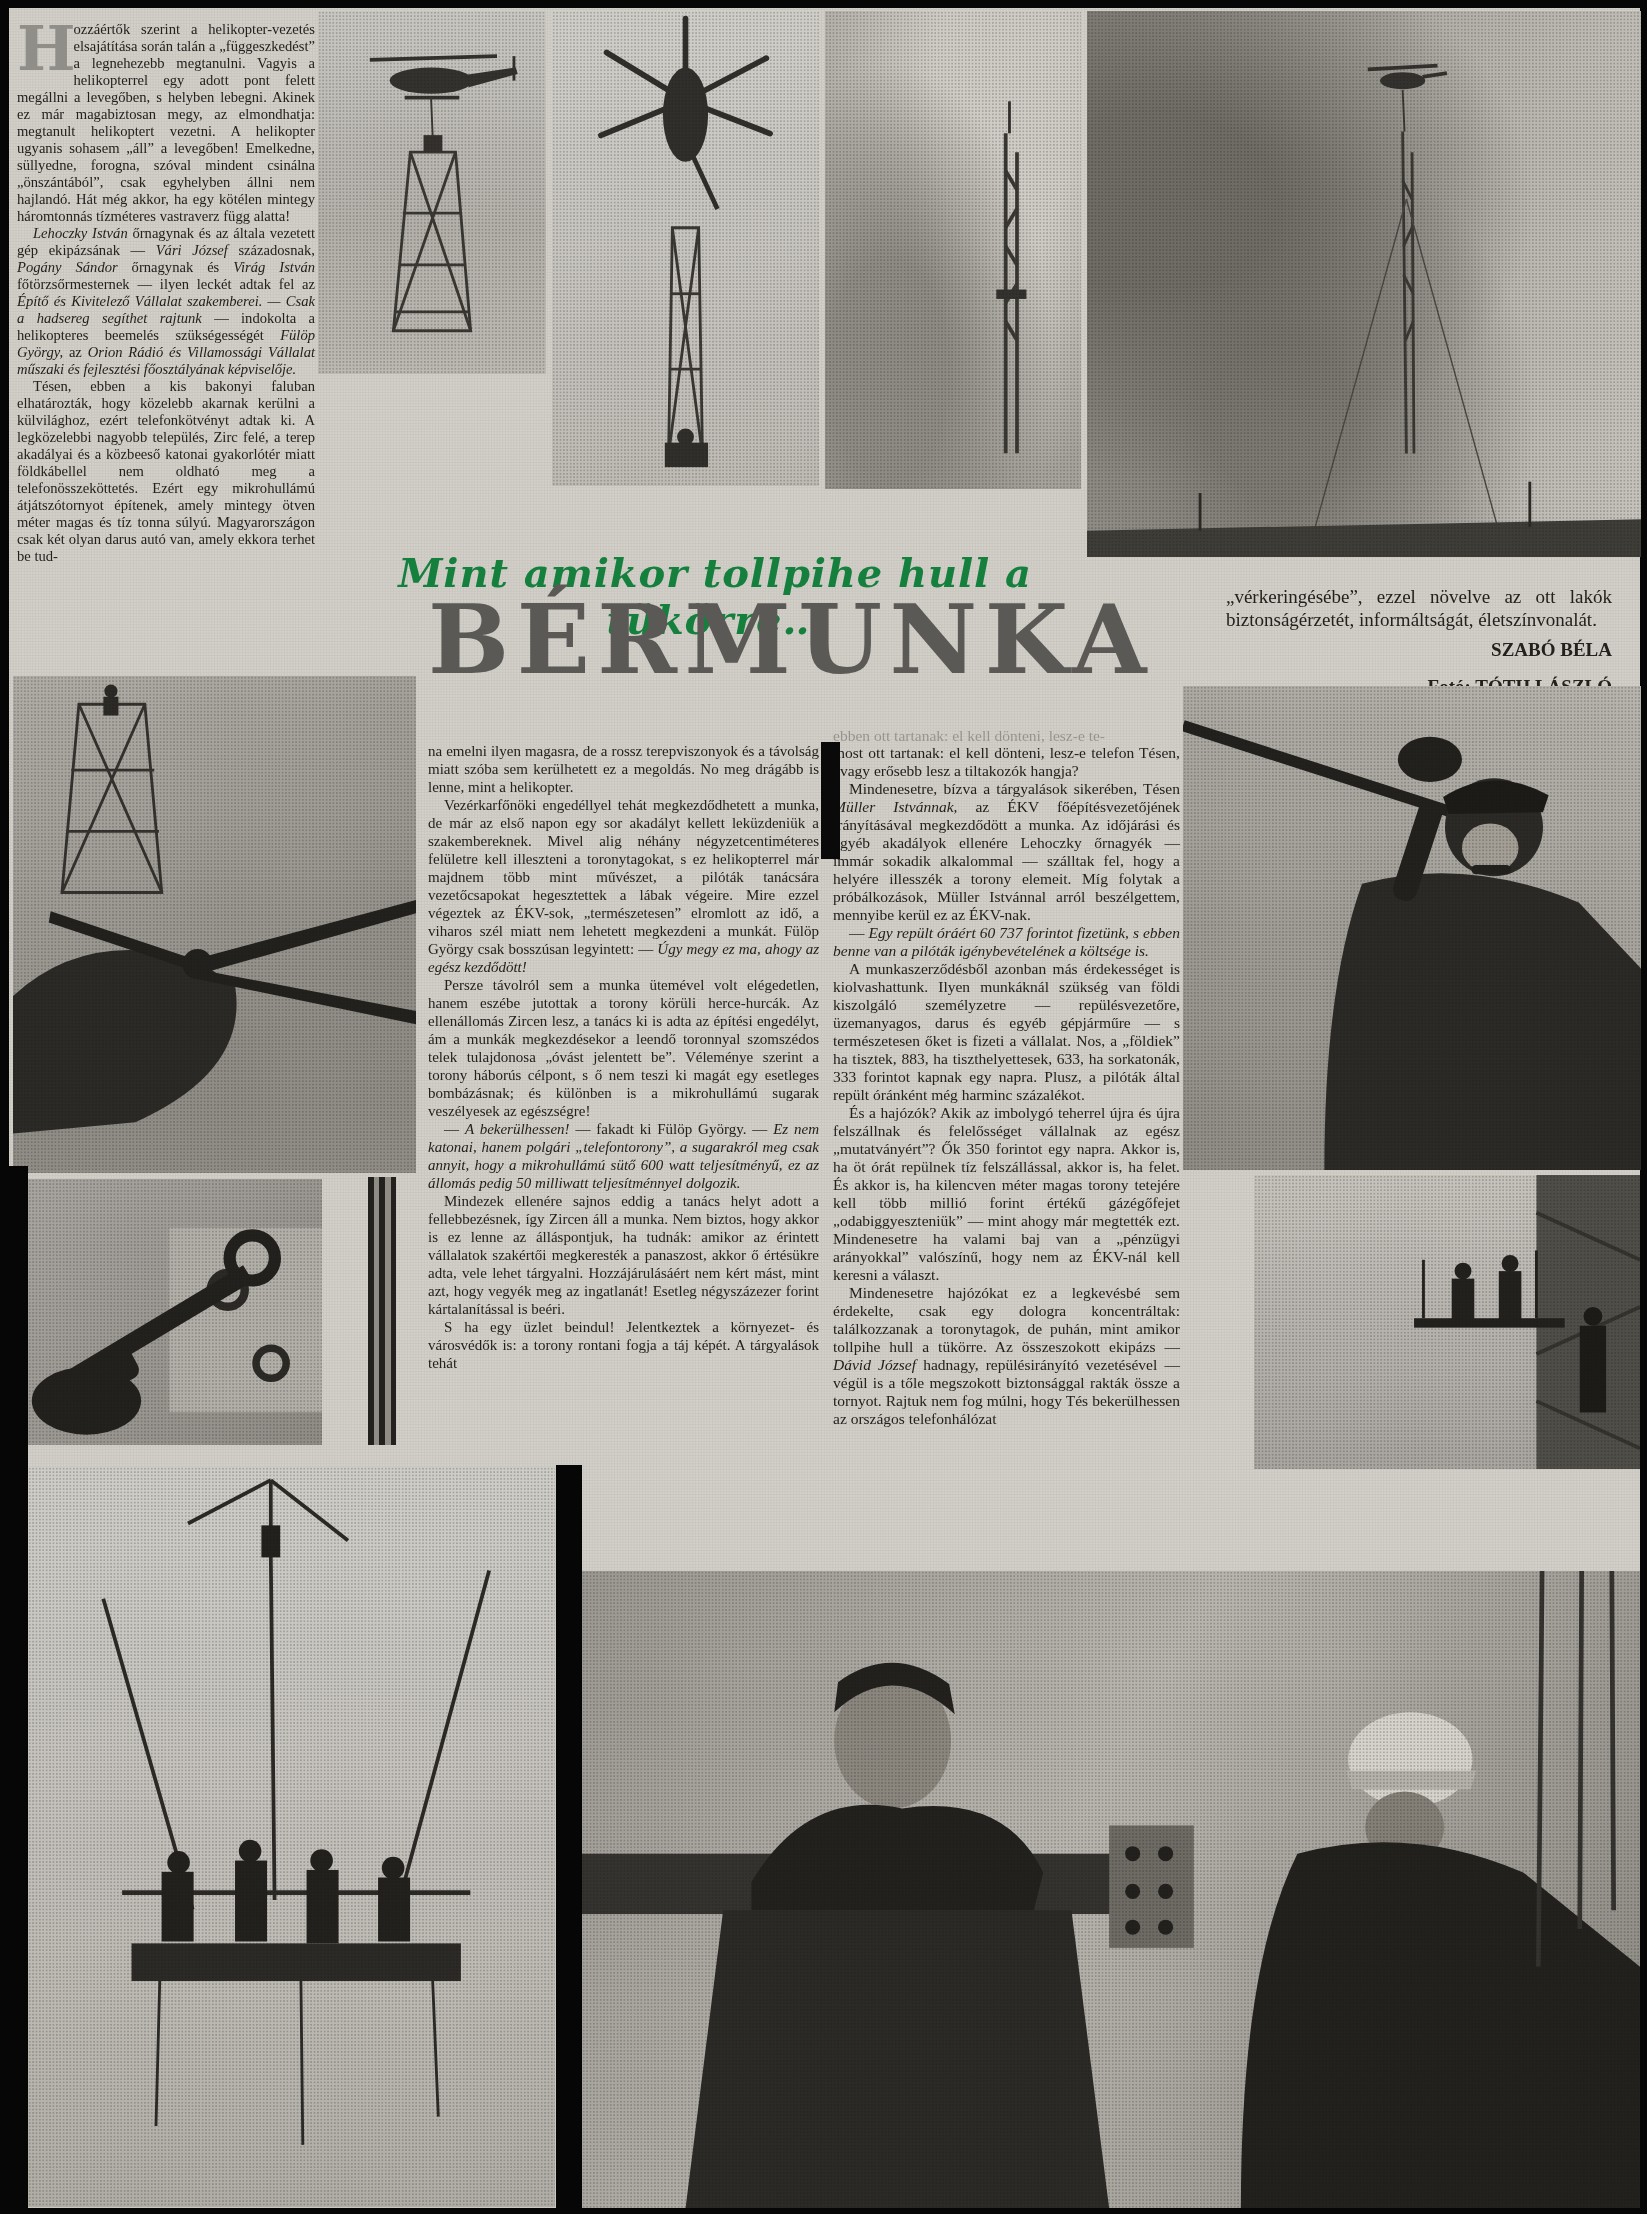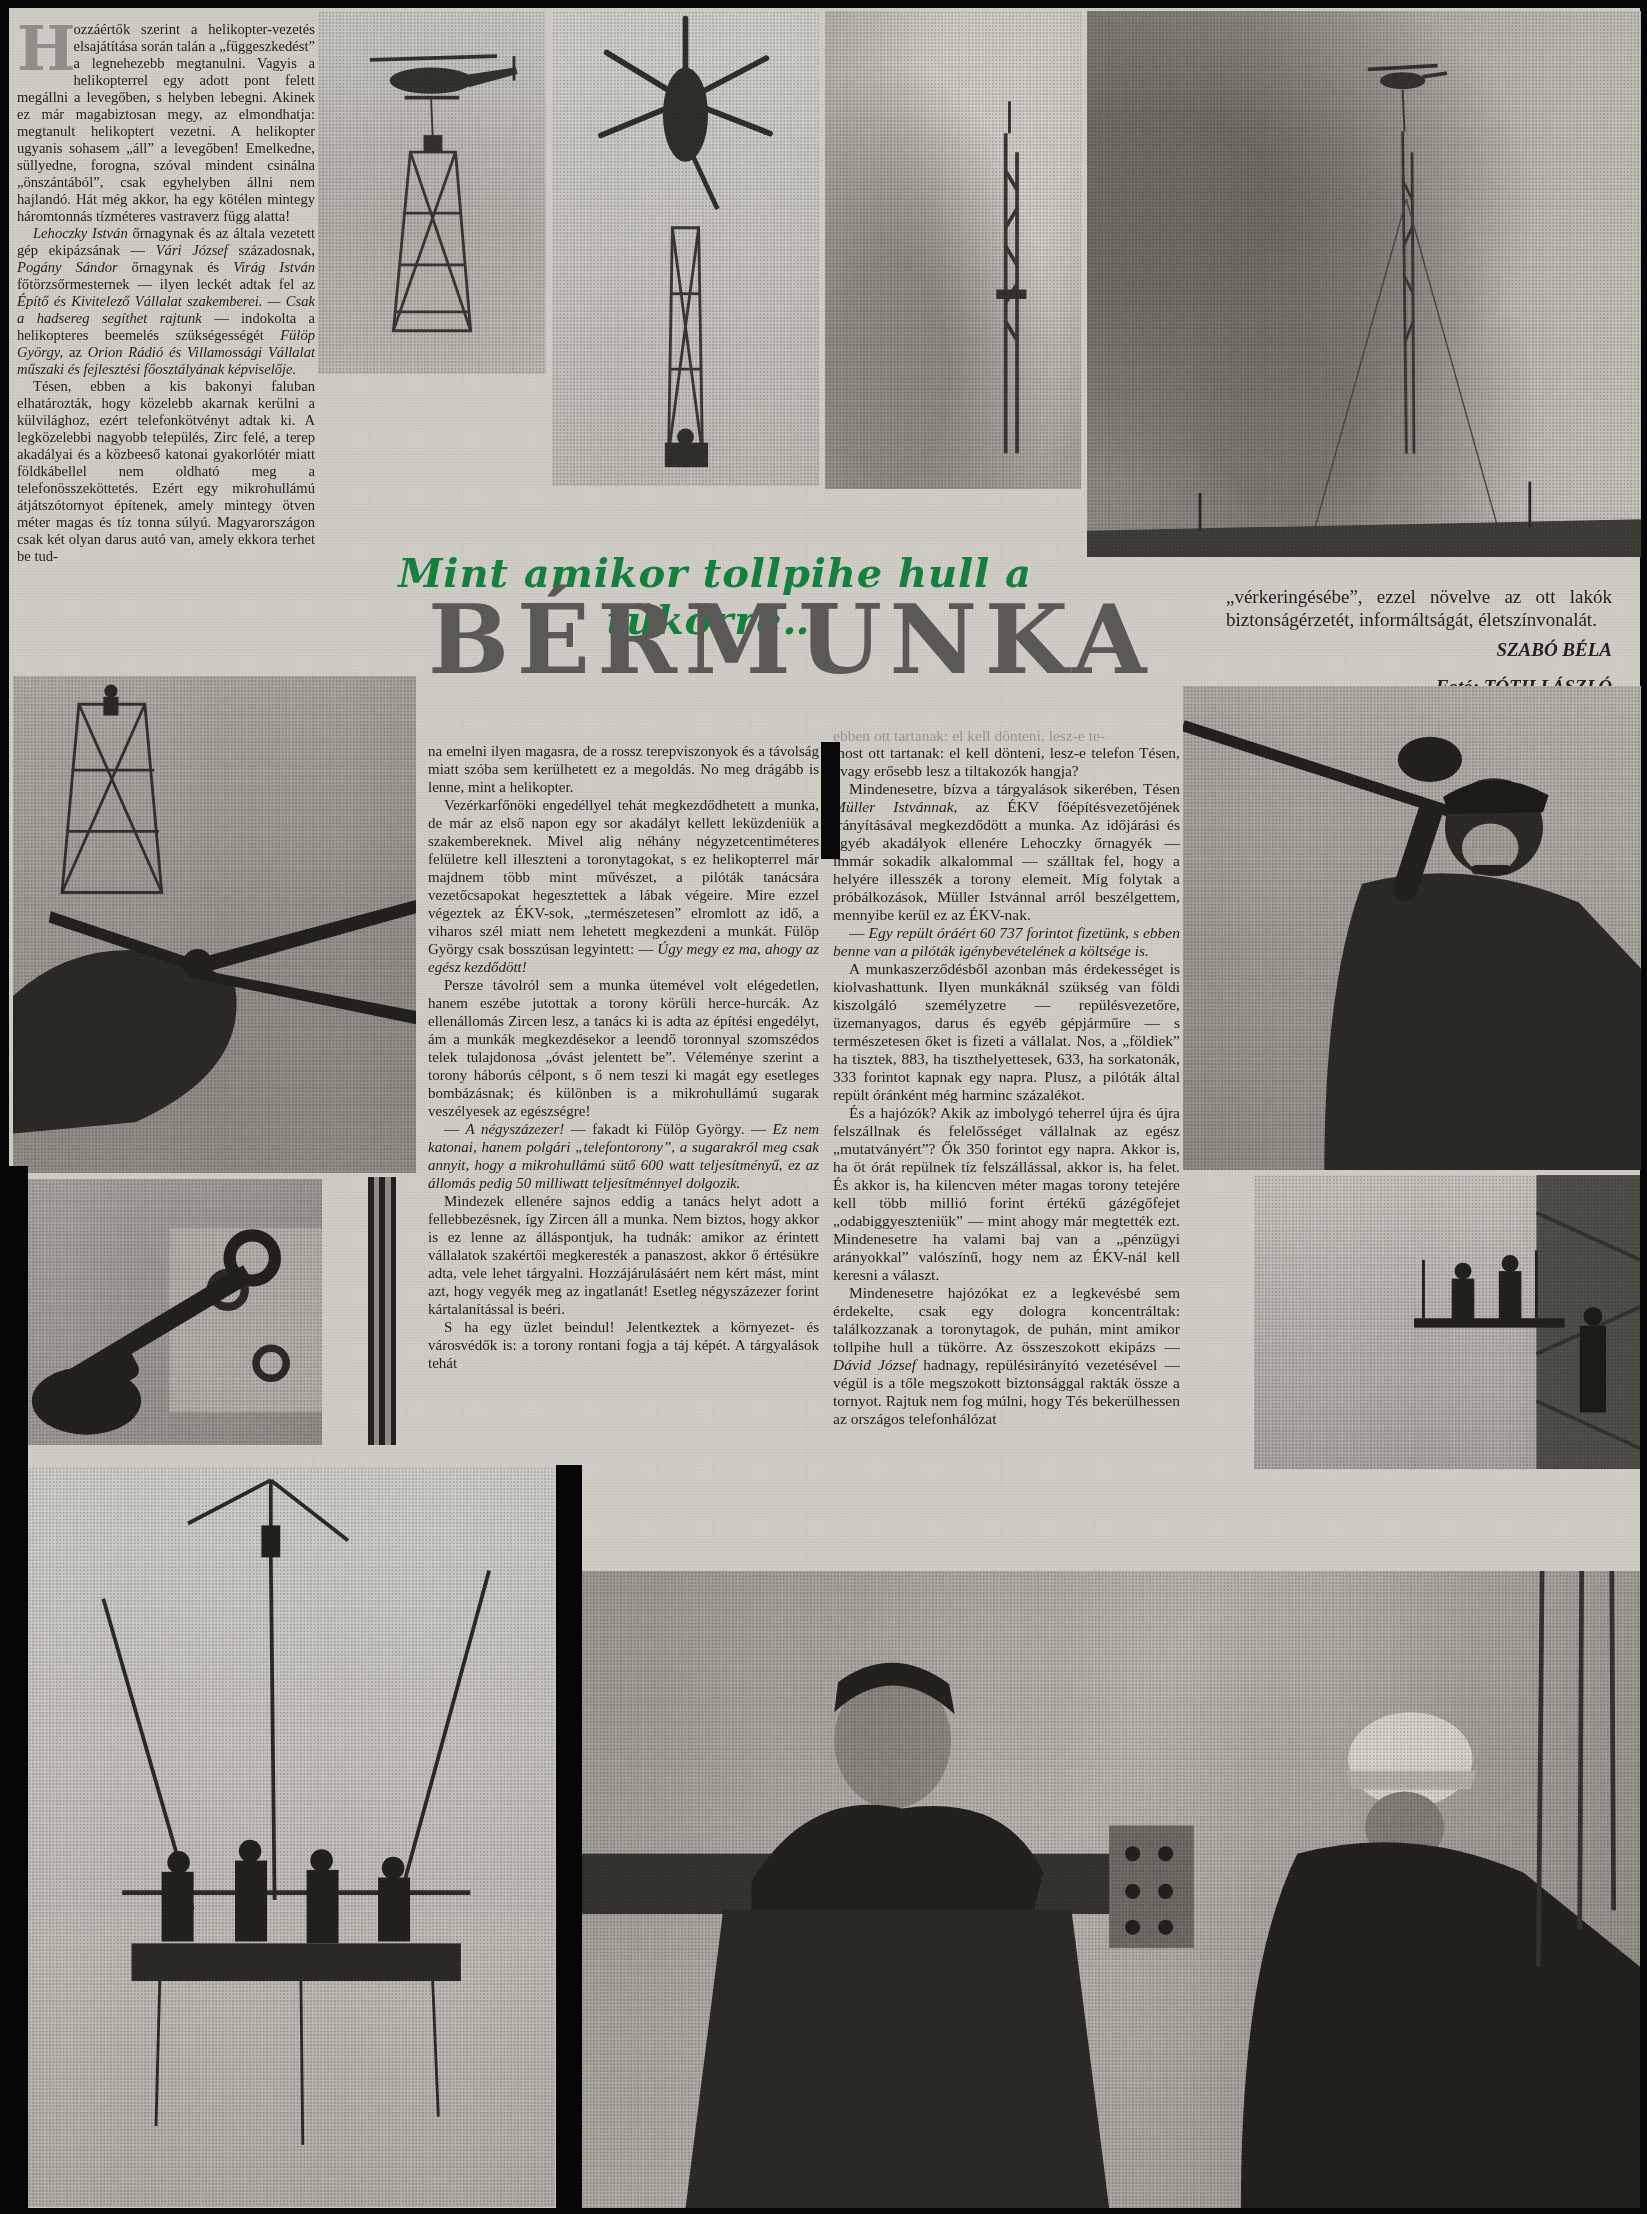--- a/index.html
+++ b/index.html
@@ -28,7 +28,7 @@
          letter-spacing:7.5px;color:#5b5955;}
   
   .byline{position:absolute;left:1226px;top:586px;width:386px;font-size:19px;line-height:22.6px;text-align:justify;}
-  .byline .names{text-align:right;font-weight:bold;font-style:italic;font-size:19px;line-height:21.7px;margin-top:7.5px;}
+  .byline .names{text-align:right;font-weight:bold;font-size:19px;line-height:21.7px;margin-top:7.5px;}
   
   .ph{position:absolute;overflow:hidden;background-color:#b6b3ad;}
   .ph::after{content:"";position:absolute;inset:0;

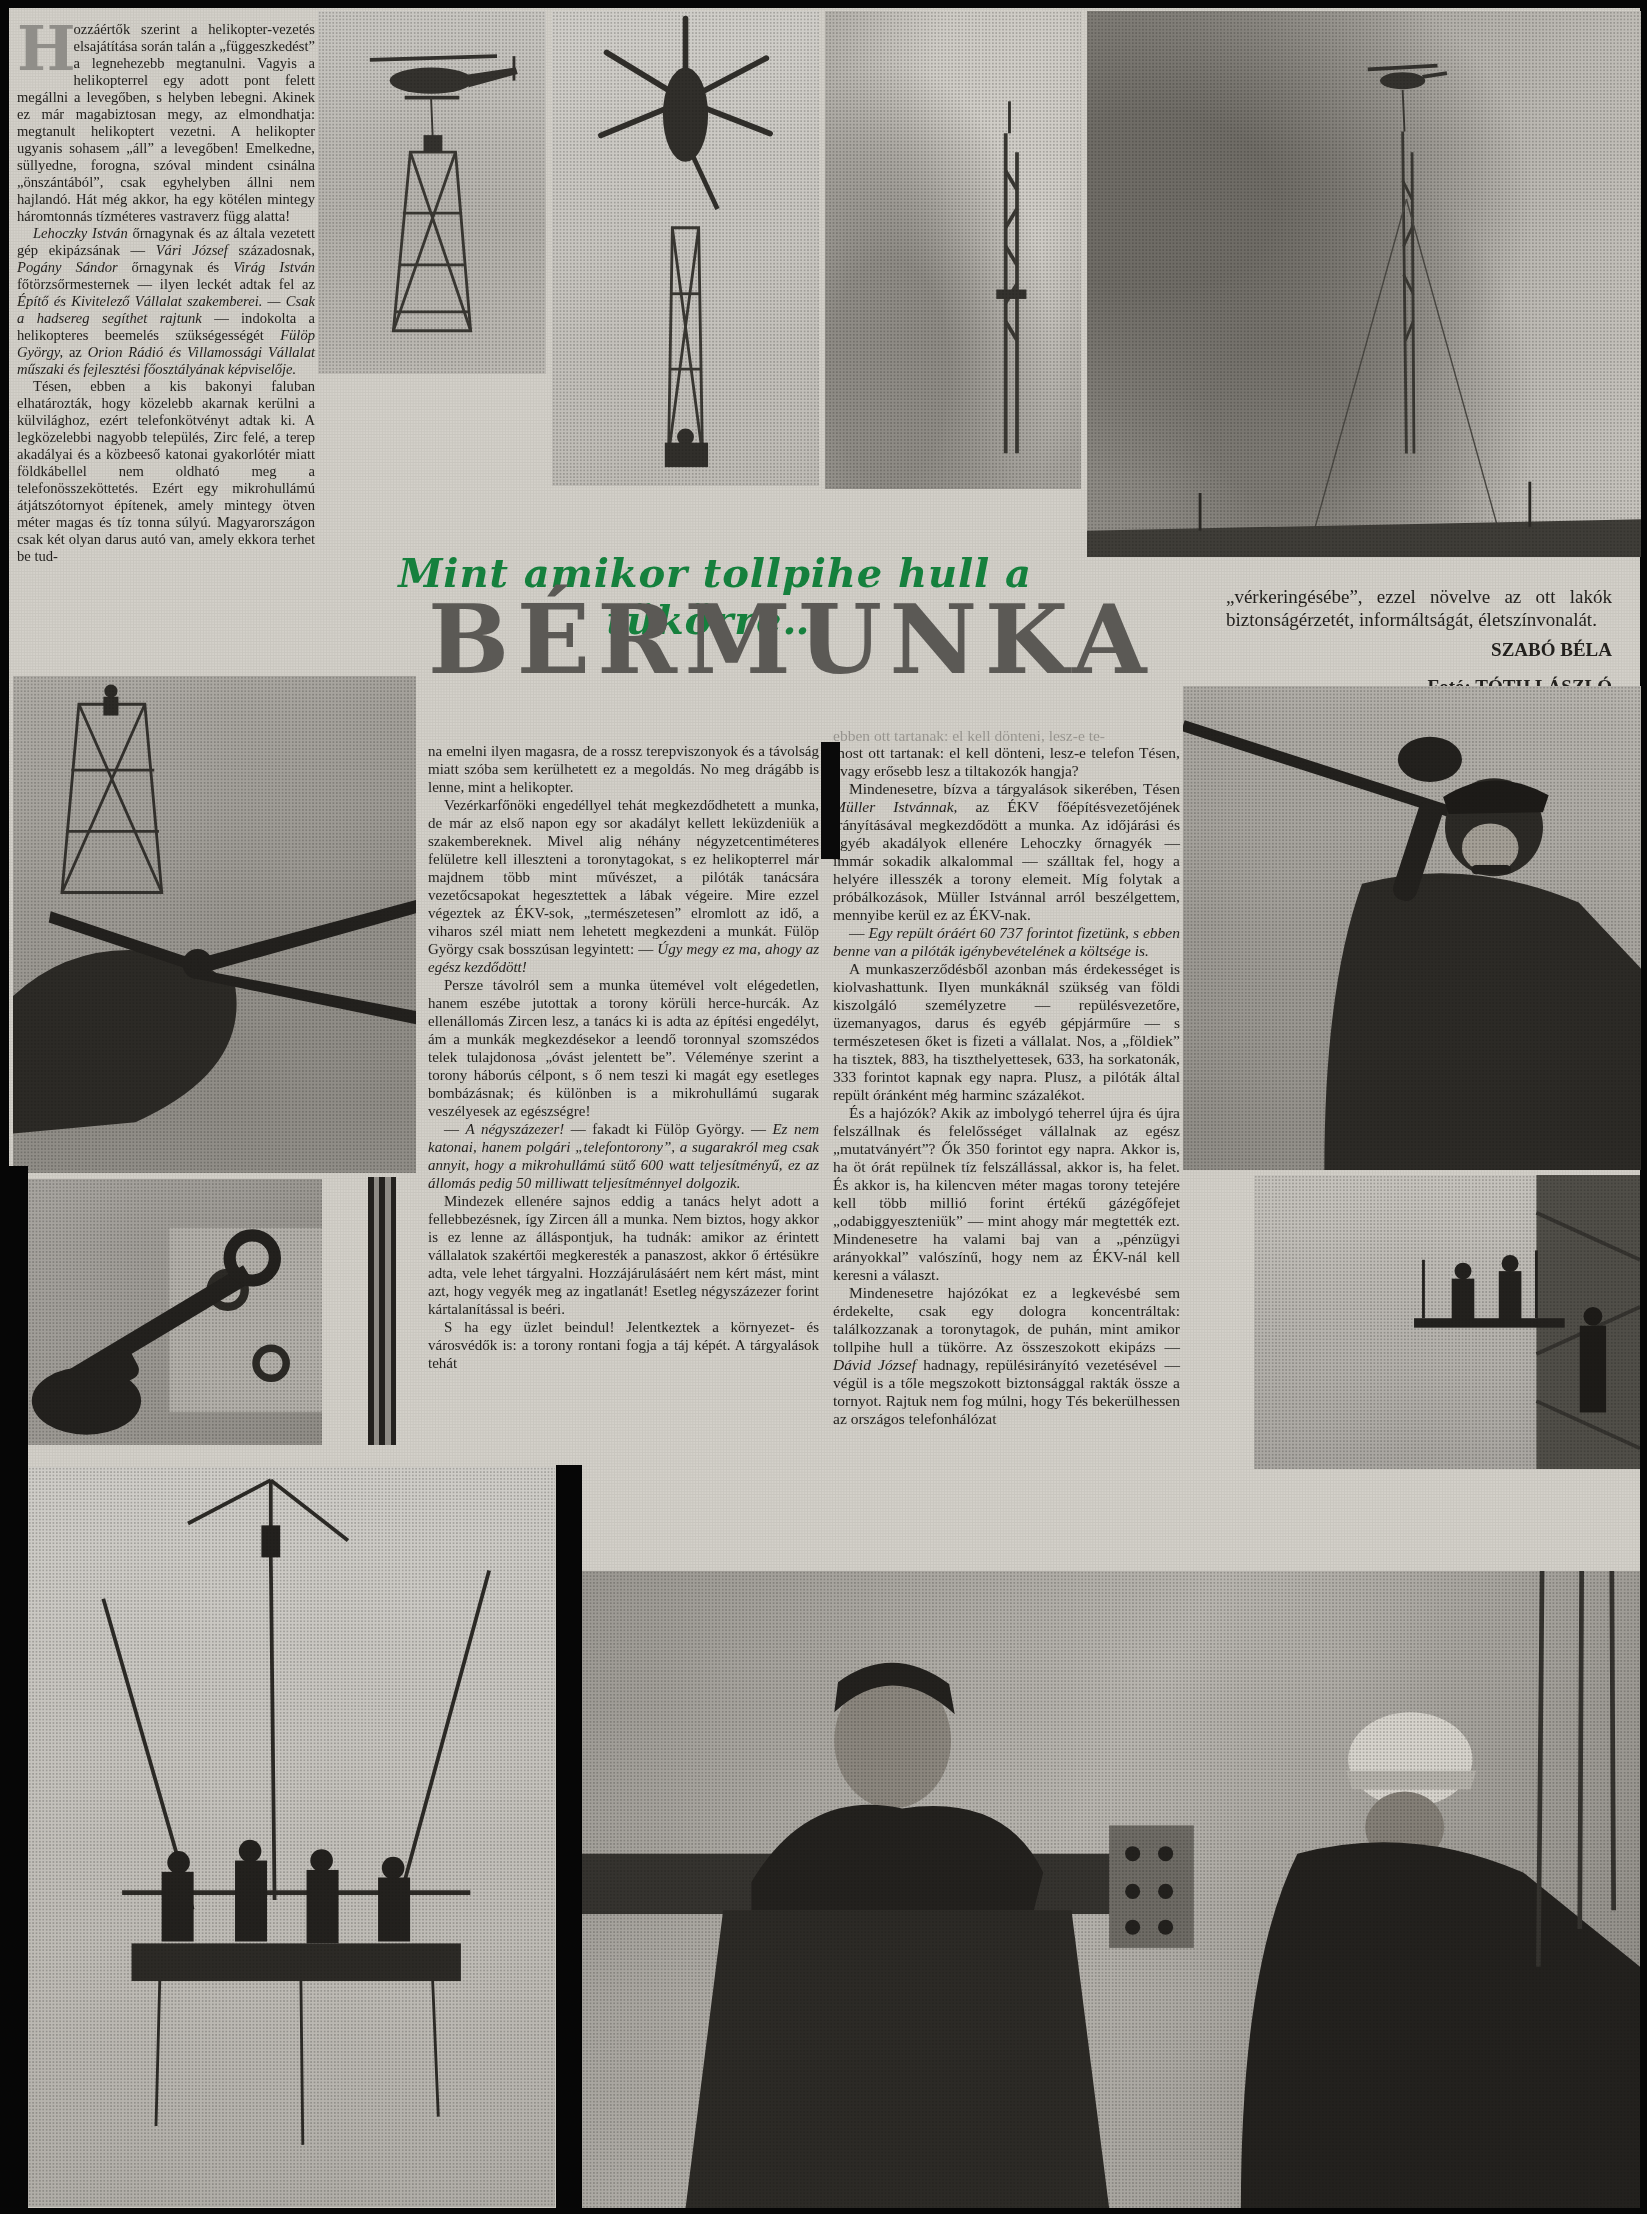--- a/index.html
+++ b/index.html
@@ -199,7 +199,7 @@
     <p class="noindent"><span>na emelni ilyen magasra, de a rossz terepviszonyok és a távolság miatt szóba sem kerülhetett ez a megoldás. No meg drágább is lenne, mint a helikopter.</span></p>
     <p><span>Vezérkarfőnöki engedéllyel tehát megkezdődhetett a munka, de már az első napon egy sor akadályt kellett leküzdeniük a szakembereknek. Mivel alig néhány négyzetcentiméteres felületre kell illeszteni a toronytagokat, s ez helikopterrel már majdnem több mint művészet, a pilóták tanácsára vezetőcsapokat hegesztettek a lábak végeire. Mire ezzel végeztek az ÉKV-sok, „természetesen” elromlott az idő, a viharos szél miatt nem lehetett megkezdeni a munkát. Fülöp György csak bosszúsan legyintett: — </span><span class="it">Úgy megy ez ma, ahogy az egész kezdődött!</span></p>
     <p><span>Persze távolról sem a munka ütemével volt elégedetlen, hanem eszébe jutottak a torony körüli herce-hurcák. Az ellenállomás Zircen lesz, a tanács ki is adta az építési engedélyt, ám a munkák megkezdésekor a leendő toronnyal szomszédos telek tulajdonosa „óvást jelentett be”. Véleménye szerint a torony háborús célpont, s ő nem teszi ki magát egy esetleges bombázásnak; és különben is a mikrohullámú sugarak veszélyesek az egészségre!</span></p>
-    <p><span>— </span><span class="it">A négyszázezer!</span><span> — fakadt ki Fülöp György. — </span><span class="it">Ez nem katonai, hanem polgári „telefontorony”, a sugarakról meg csak annyit, hogy a mikrohullámú sütő 600 watt teljesítményű, ez az állomás pedig 50 milliwatt teljesítménnyel dolgozik.</span></p>
+    <p><span>— </span><span class="it">A bekerülhessen!</span><span> — fakadt ki Fülöp György. — </span><span class="it">Ez nem katonai, hanem polgári „telefontorony”, a sugarakról meg csak annyit, hogy a mikrohullámú sütő 600 watt teljesítményű, ez az állomás pedig 50 milliwatt teljesítménnyel dolgozik.</span></p>
     <p><span>Mindezek ellenére sajnos eddig a tanács helyt adott a fellebbezésnek, így Zircen áll a munka. Nem biztos, hogy akkor is ez lenne az álláspontjuk, ha tudnák: amikor az érintett vállalatok szakértői megkeresték a panaszost, akkor ő értésükre adta, vele lehet tárgyalni. Hozzájárulásáért nem kért mást, mint azt, hogy vegyék meg az ingatlanát! Esetleg négyszázezer forint kártalanítással is beéri.</span></p>
     <p><span>S ha egy üzlet beindul! Jelentkeztek a környezet- és városvédők is: a torony rontani fogja a táj képét. A tárgyalások tehát</span></p>
   </div>

